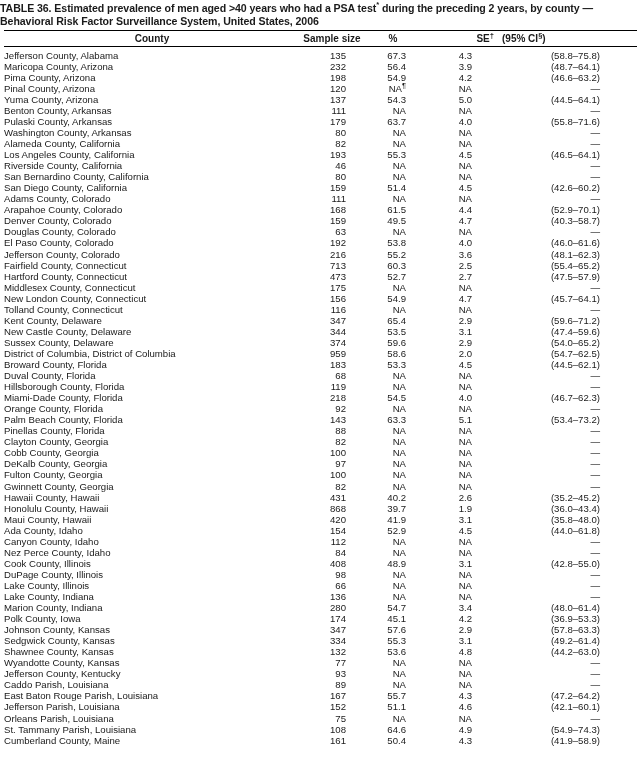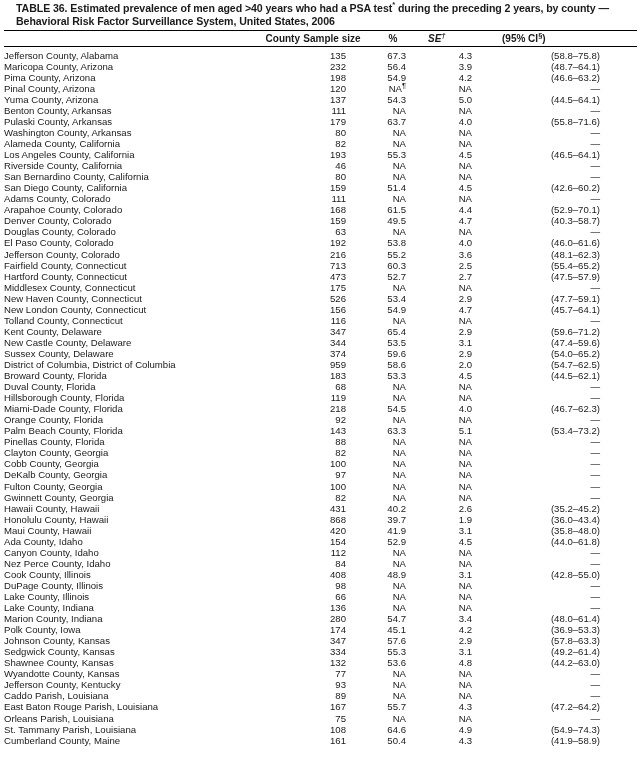--- a/index.html
+++ b/index.html
@@ -22,7 +22,7 @@
     box-sizing: border-box;
   }
   .title-block {
-    padding: 2px 4px 0 16px;
+    padding: 2px 4px 0 0;
     font-weight: bold;
     font-size: 10.6px;
     line-height: 12.6px;

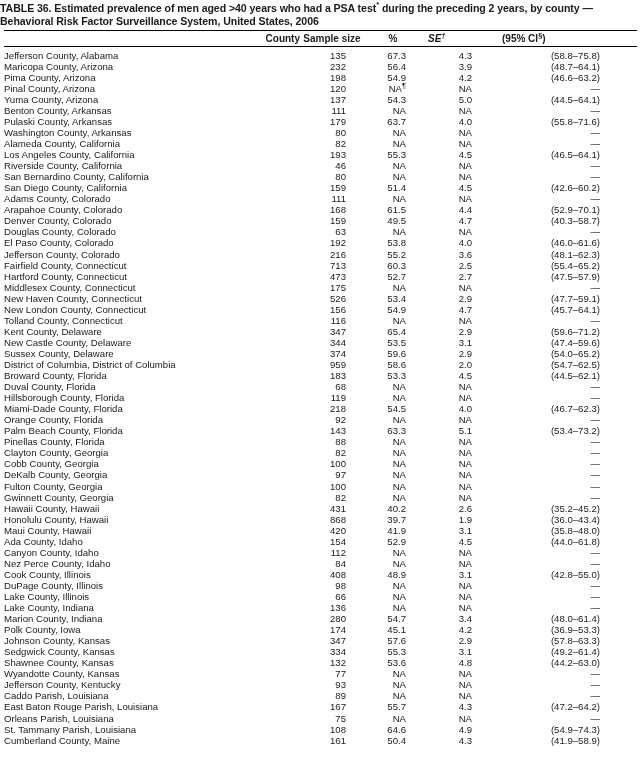--- a/index.html
+++ b/index.html
@@ -66,7 +66,7 @@
     padding: 2px 0 2.5px 0;
     white-space: nowrap;
   }
-  thead th.h-county { text-align: right; }
+  thead th.h-county { text-align: center; }
   thead th.h-sample { padding-right: 2px;}
   thead th.h-pct    { text-align: center; padding-right: 8px;}
   thead th.h-se     { text-align: left; padding-right: 8px; font-style: italic;}

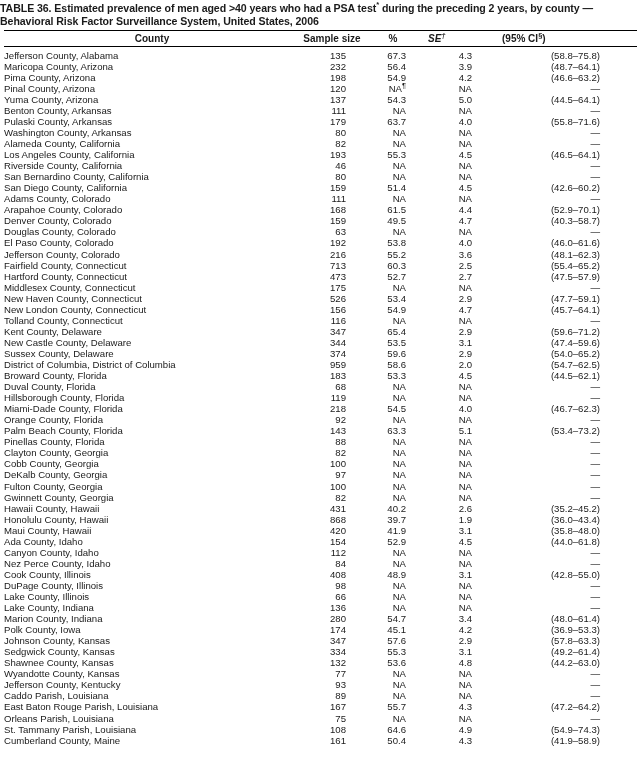--- a/index.html
+++ b/index.html
@@ -69,7 +69,7 @@
   thead th.h-county { text-align: center; }
   thead th.h-sample { padding-right: 2px;}
   thead th.h-pct    { text-align: center; padding-right: 8px;}
-  thead th.h-se     { text-align: left; padding-right: 8px; font-style: italic;}
+  thead th.h-se     { text-align: right; padding-right: 8px;}
   thead th.h-ci     { text-align: left; padding-right: 14px;}
   tbody td {
     padding: 0;

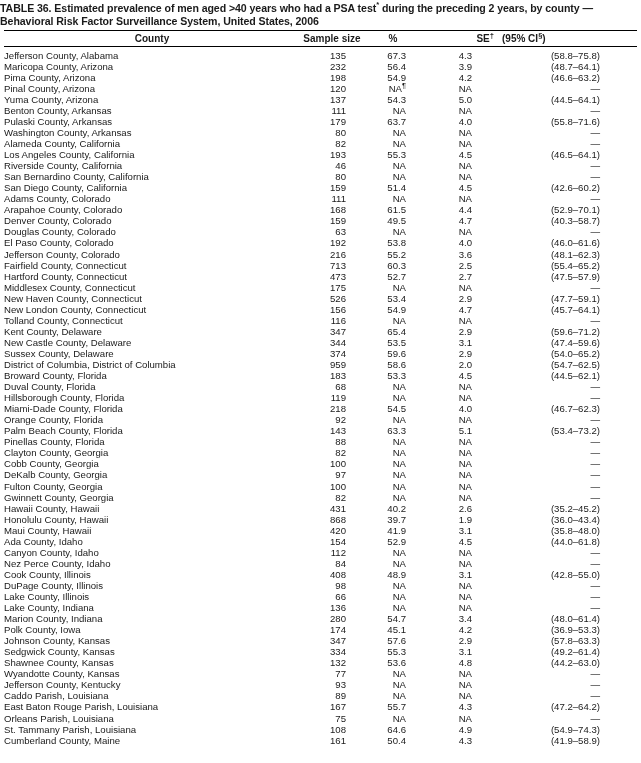--- a/index.html
+++ b/index.html
@@ -288,13 +288,6 @@
           <td class="num-ci"><span>—</span></td>
         </tr>
         <tr>
-          <td class="county"><span>New Haven County, Connecticut</span></td>
-          <td class="num-sample"><span>526</span></td>
-          <td class="num-pct"><span>53.4</span></td>
-          <td class="num-se"><span>2.9</span></td>
-          <td class="num-ci"><span>(47.7–59.1)</span></td>
-        </tr>
-        <tr>
           <td class="county"><span>New London County, Connecticut</span></td>
           <td class="num-sample"><span>156</span></td>
           <td class="num-pct"><span>54.9</span></td>

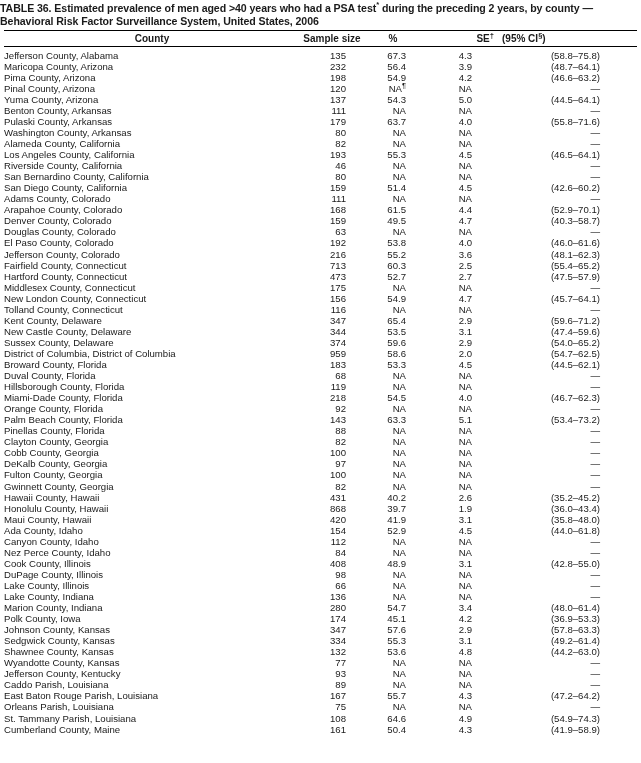--- a/index.html
+++ b/index.html
@@ -547,6 +547,13 @@
           <td class="num-ci"><span>(47.2–64.2)</span></td>
         </tr>
         <tr>
+          <td class="county"><span>Jefferson Parish, Louisiana</span></td>
+          <td class="num-sample"><span>152</span></td>
+          <td class="num-pct"><span>51.1</span></td>
+          <td class="num-se"><span>4.6</span></td>
+          <td class="num-ci"><span>(42.1–60.1)</span></td>
+        </tr>
+        <tr>
           <td class="county"><span>Orleans Parish, Louisiana</span></td>
           <td class="num-sample"><span>75</span></td>
           <td class="num-pct"><span>NA</span></td>

